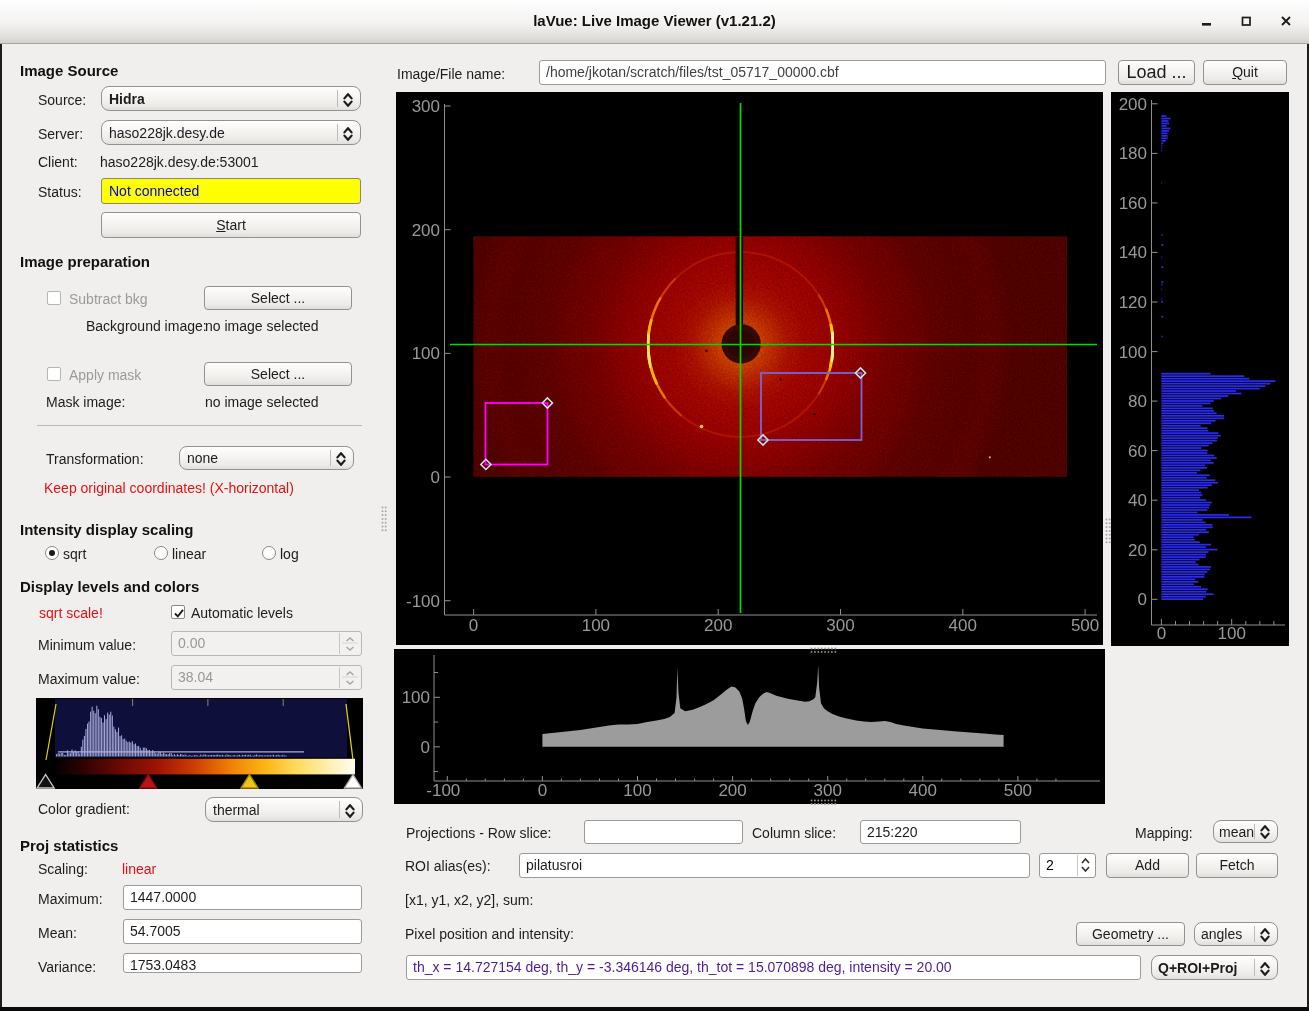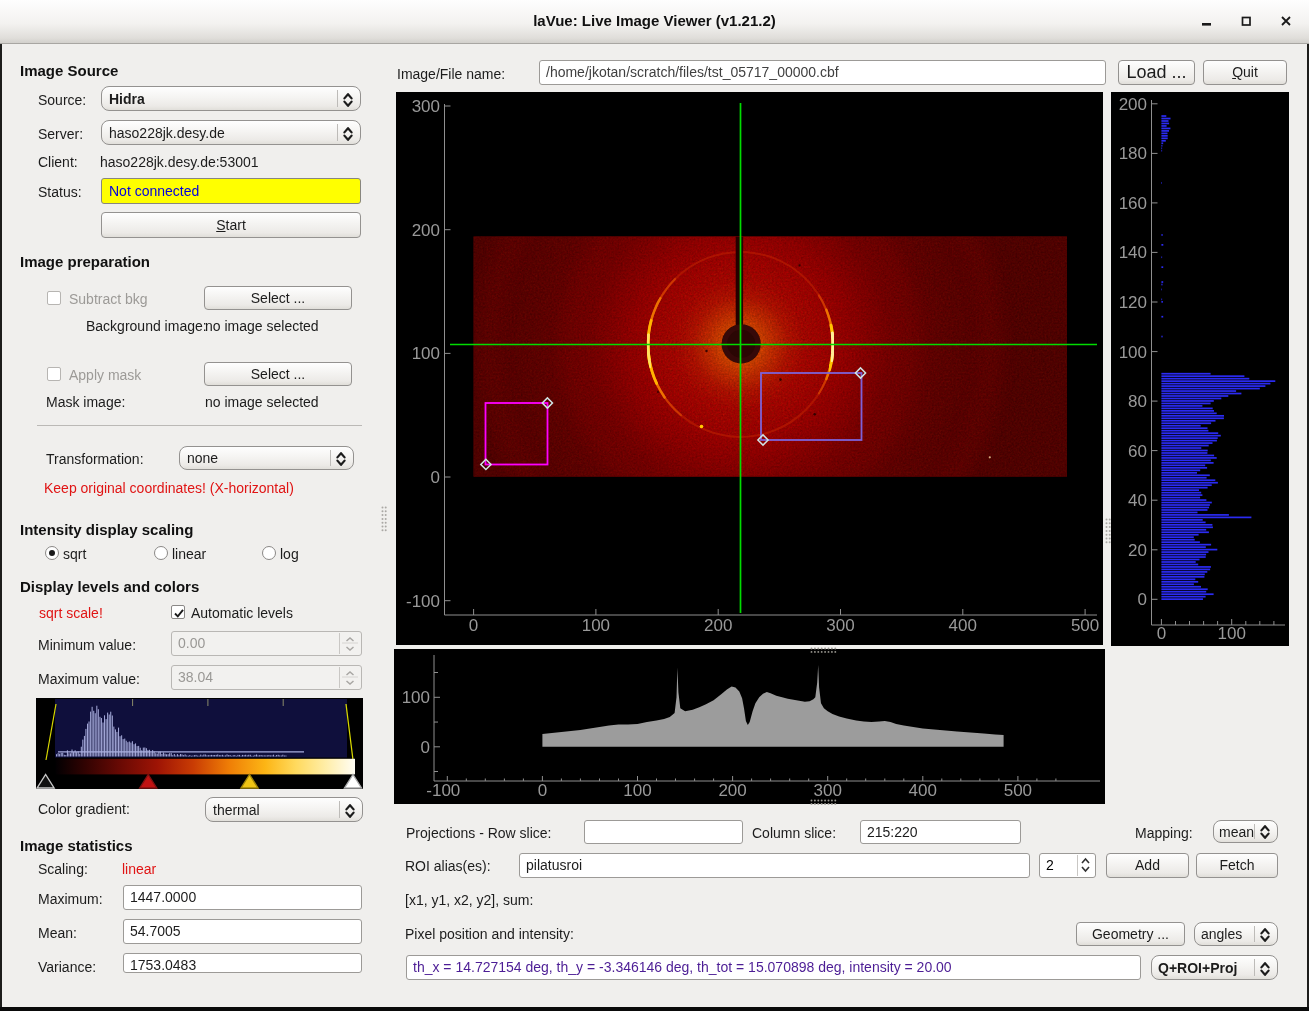--- a/index.html
+++ b/index.html
@@ -305,7 +305,7 @@
         <path d="M4.4 10.6 L8.0 14.8 L11.6 10.6" fill="none" stroke="#1c1c1c" stroke-width="2.2" stroke-linecap="round" stroke-linejoin="round"></path>
       </svg>
     </div>
-<div class="hdr abs" style="left:20px;top:837px;">Image statistics</div>
+<div class="hdr abs" style="left:20px;top:837px;">Proj statistics</div>
 <div class="lbl abs" style="left:38px;top:861px;">Scaling:</div>
 <div class="lbl red abs" style="left:122px;top:861px;">linear</div>
 <div class="lbl abs" style="left:38px;top:891px;">Maximum:</div>

